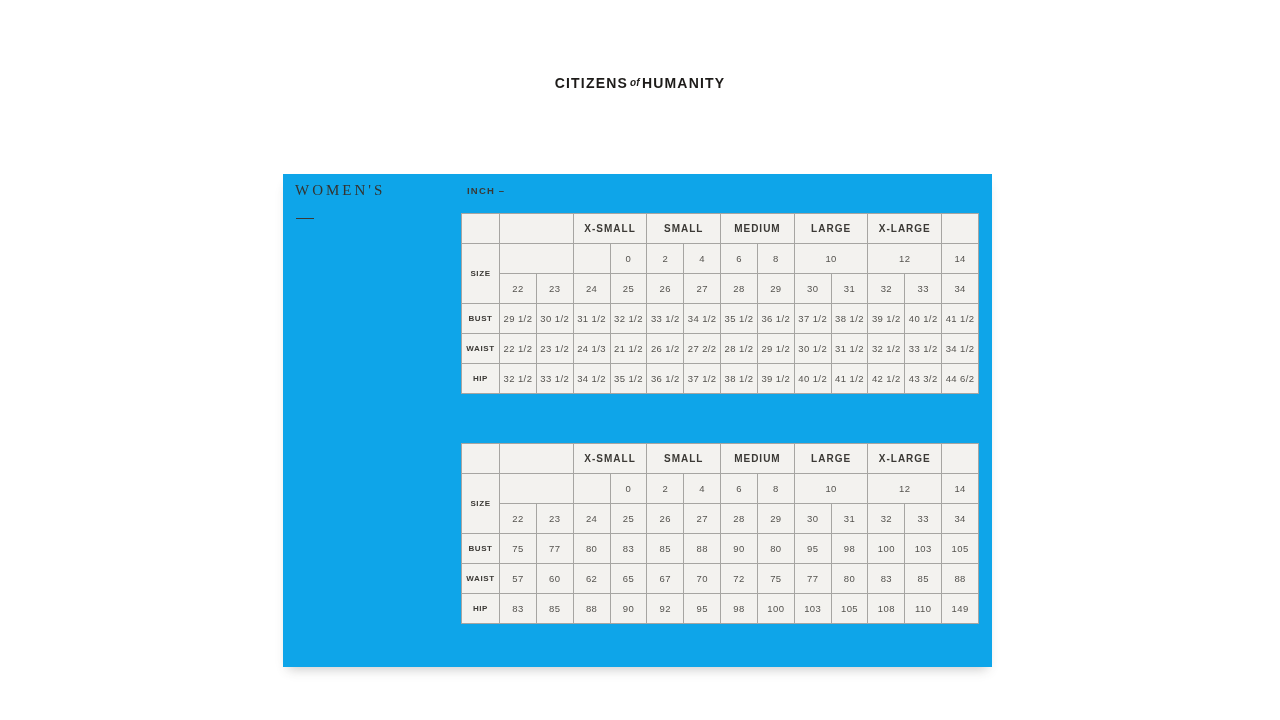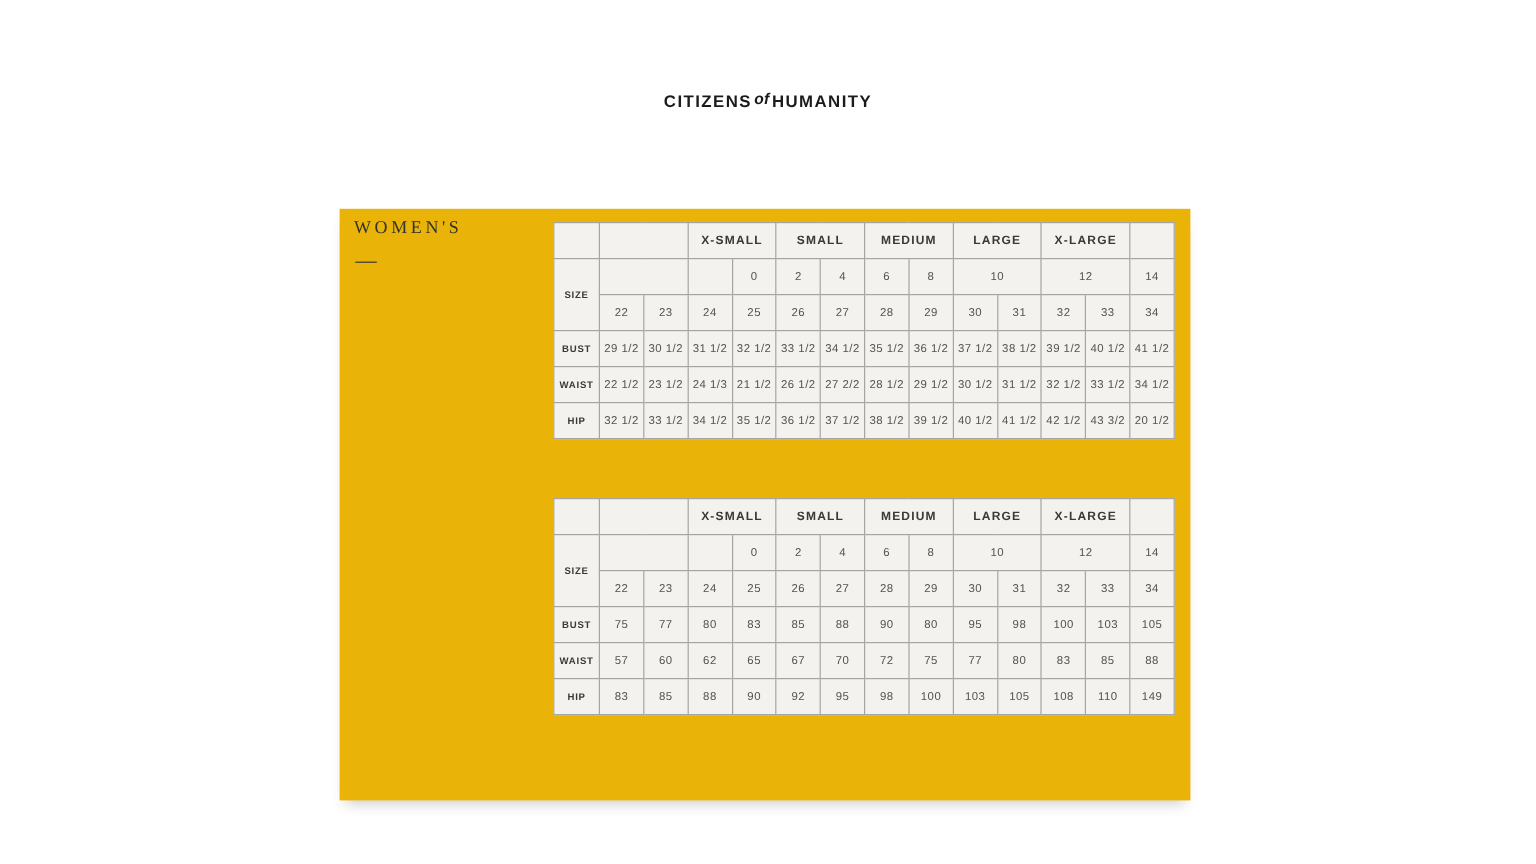--- a/index.html
+++ b/index.html
@@ -19,7 +19,7 @@
     line-height: 16px; white-space: nowrap;
   }
   .logo .of {
-    font-size: 13px; font-style: italic; font-weight: bold;
+    font-size: 10px; font-style: italic; font-weight: bold;
     letter-spacing: 0.2px; margin: 0 2px; vertical-align: 2px;
   }
 

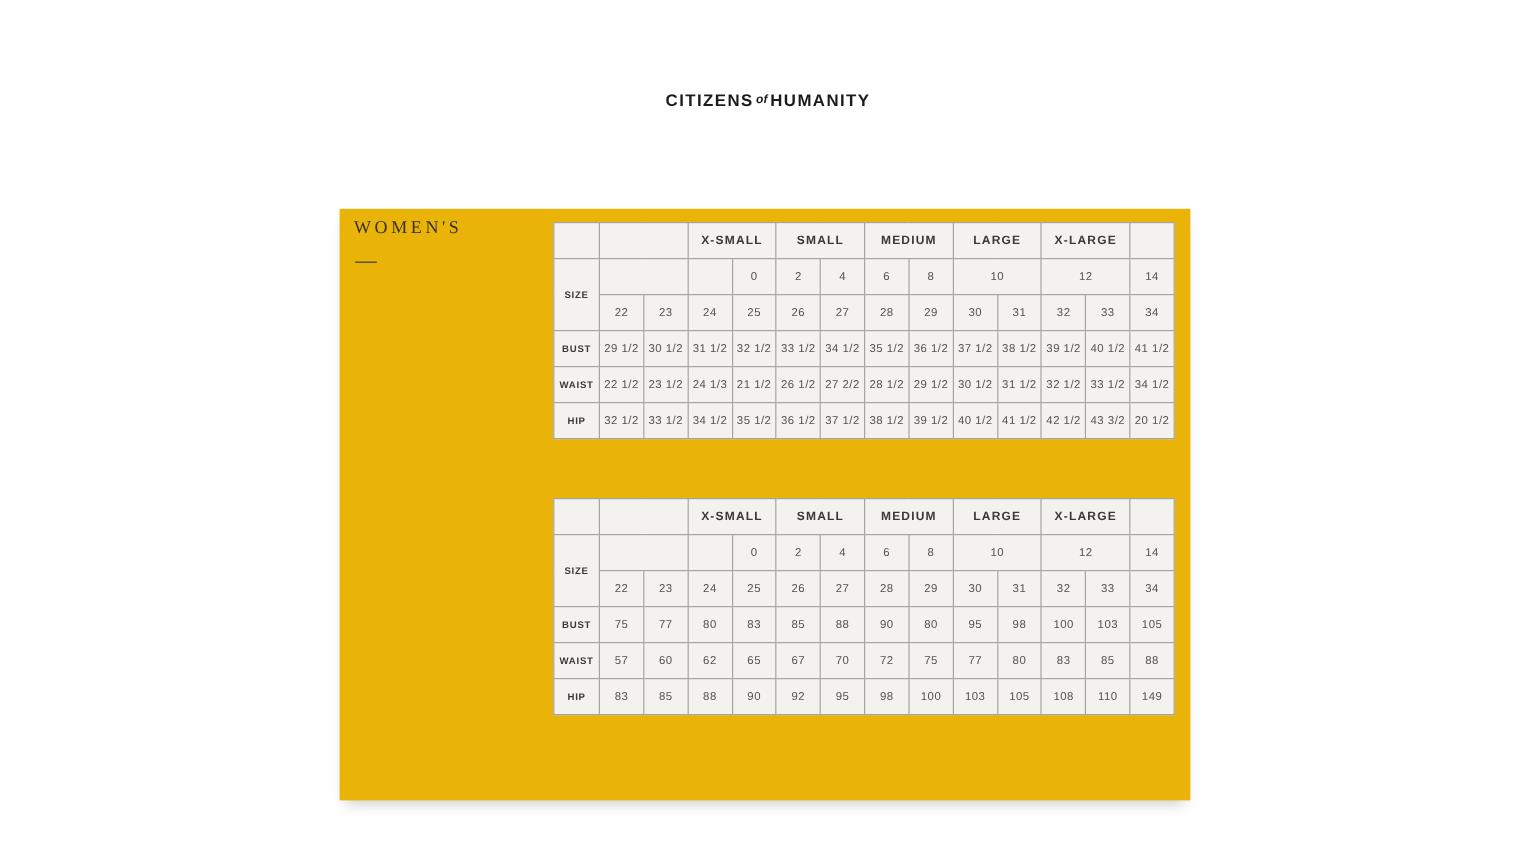--- a/index.html
+++ b/index.html
@@ -27,7 +27,7 @@
   .panel {
     position: absolute; left: 283px; top: 174px;
     width: 709px; height: 493px;
-    background: #eab308;
+    background: #0ea5e9;
     box-shadow: 0 7px 11px -5px rgba(60, 57, 53, 0.28);
   }
 

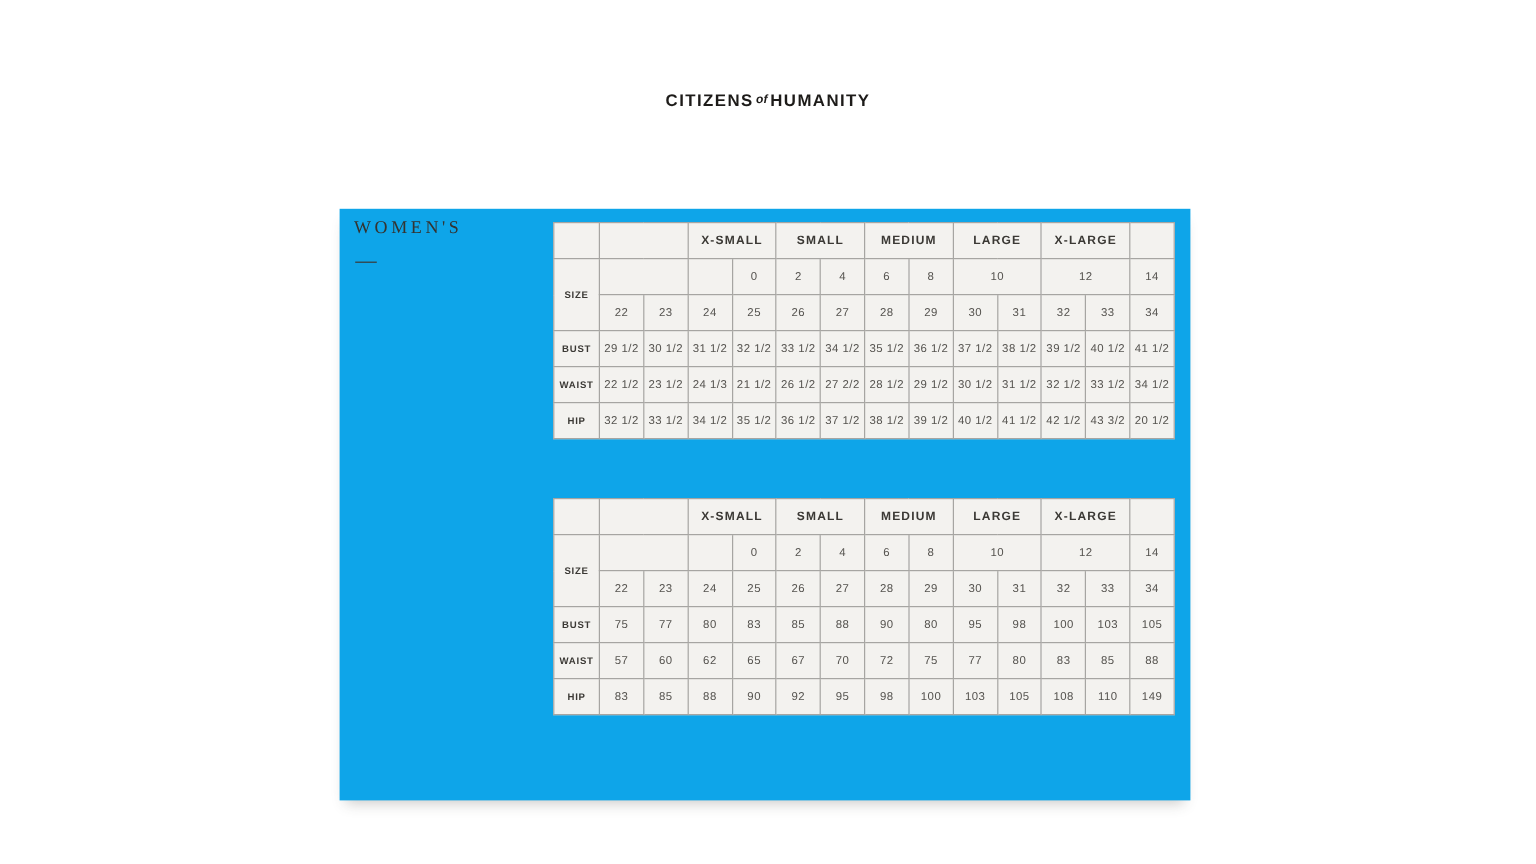--- a/index.html
+++ b/index.html
@@ -92,6 +92,7 @@
     </aside>
     <div class="charts" id="tables-root">
   <div class="unit-block">
+    <div class="unit-label">INCH –</div>
     <table class="size-table">
       <colgroup>
               <col class="col-label">

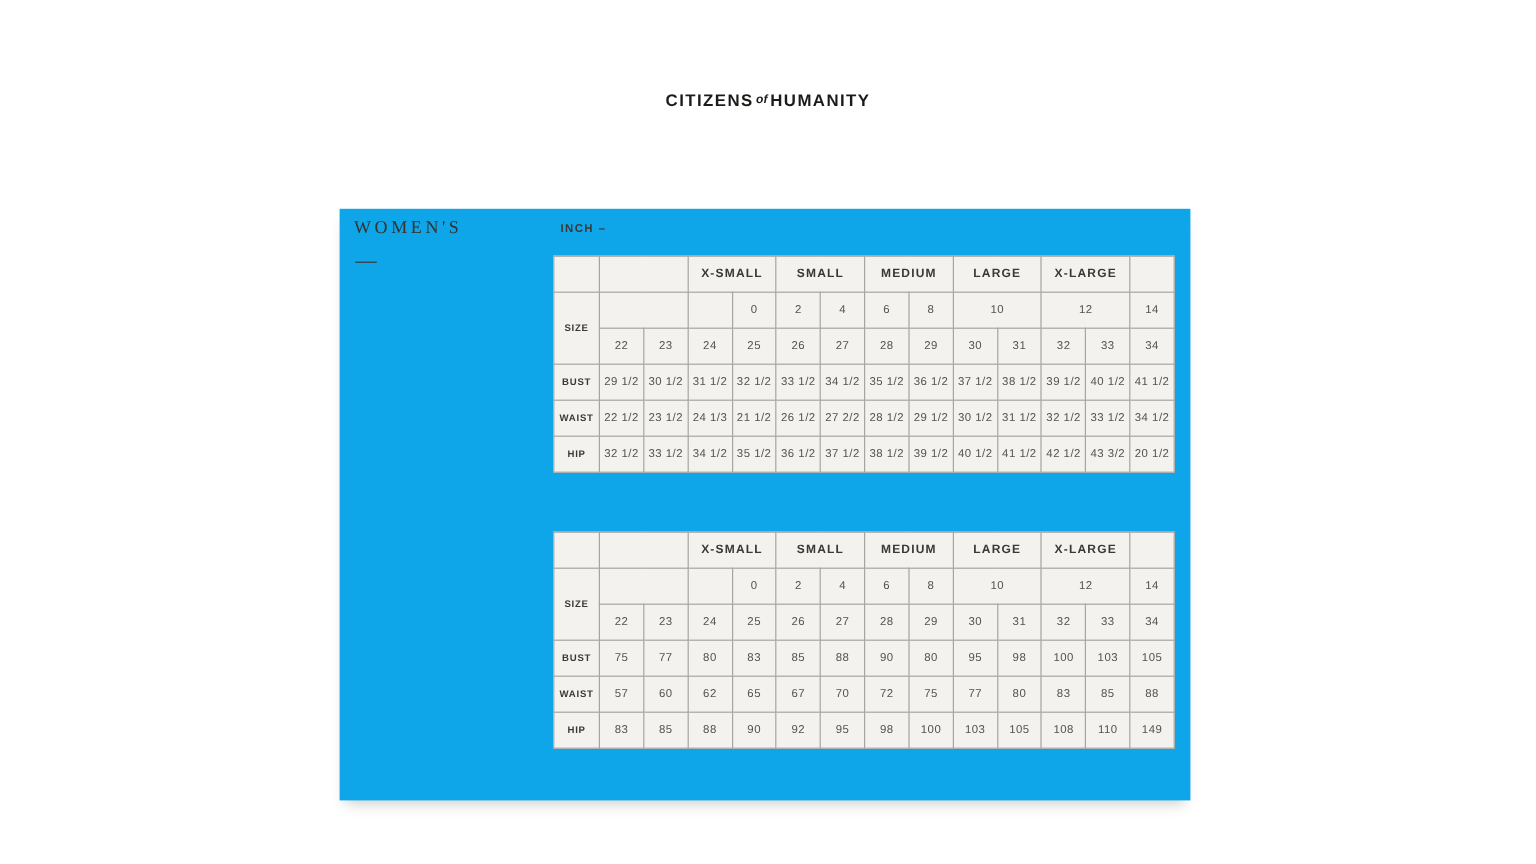--- a/index.html
+++ b/index.html
@@ -195,7 +195,7 @@
                 <td>41 1/2</td>
                 <td>42 1/2</td>
                 <td>43 3/2</td>
-                <td>20 1/2</td>
+                <td>44 6/2</td>
               </tr>
             </tbody>
     </table>

